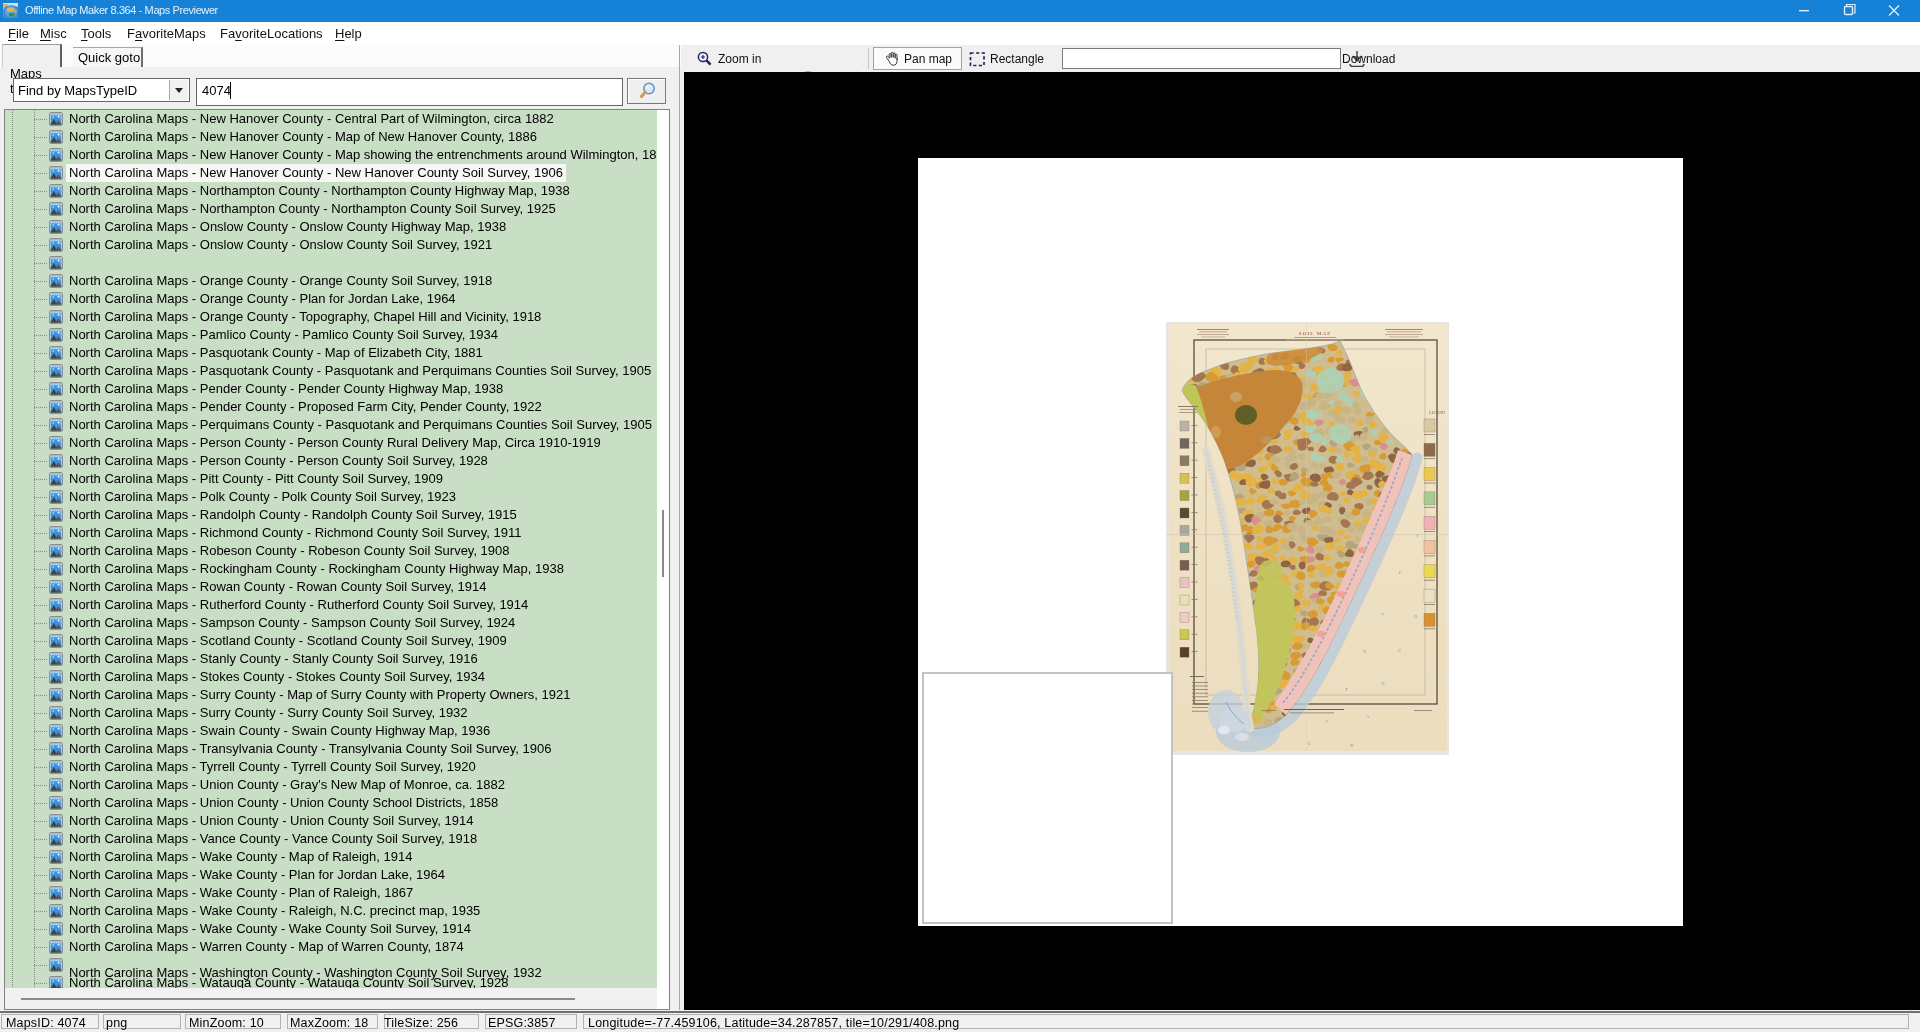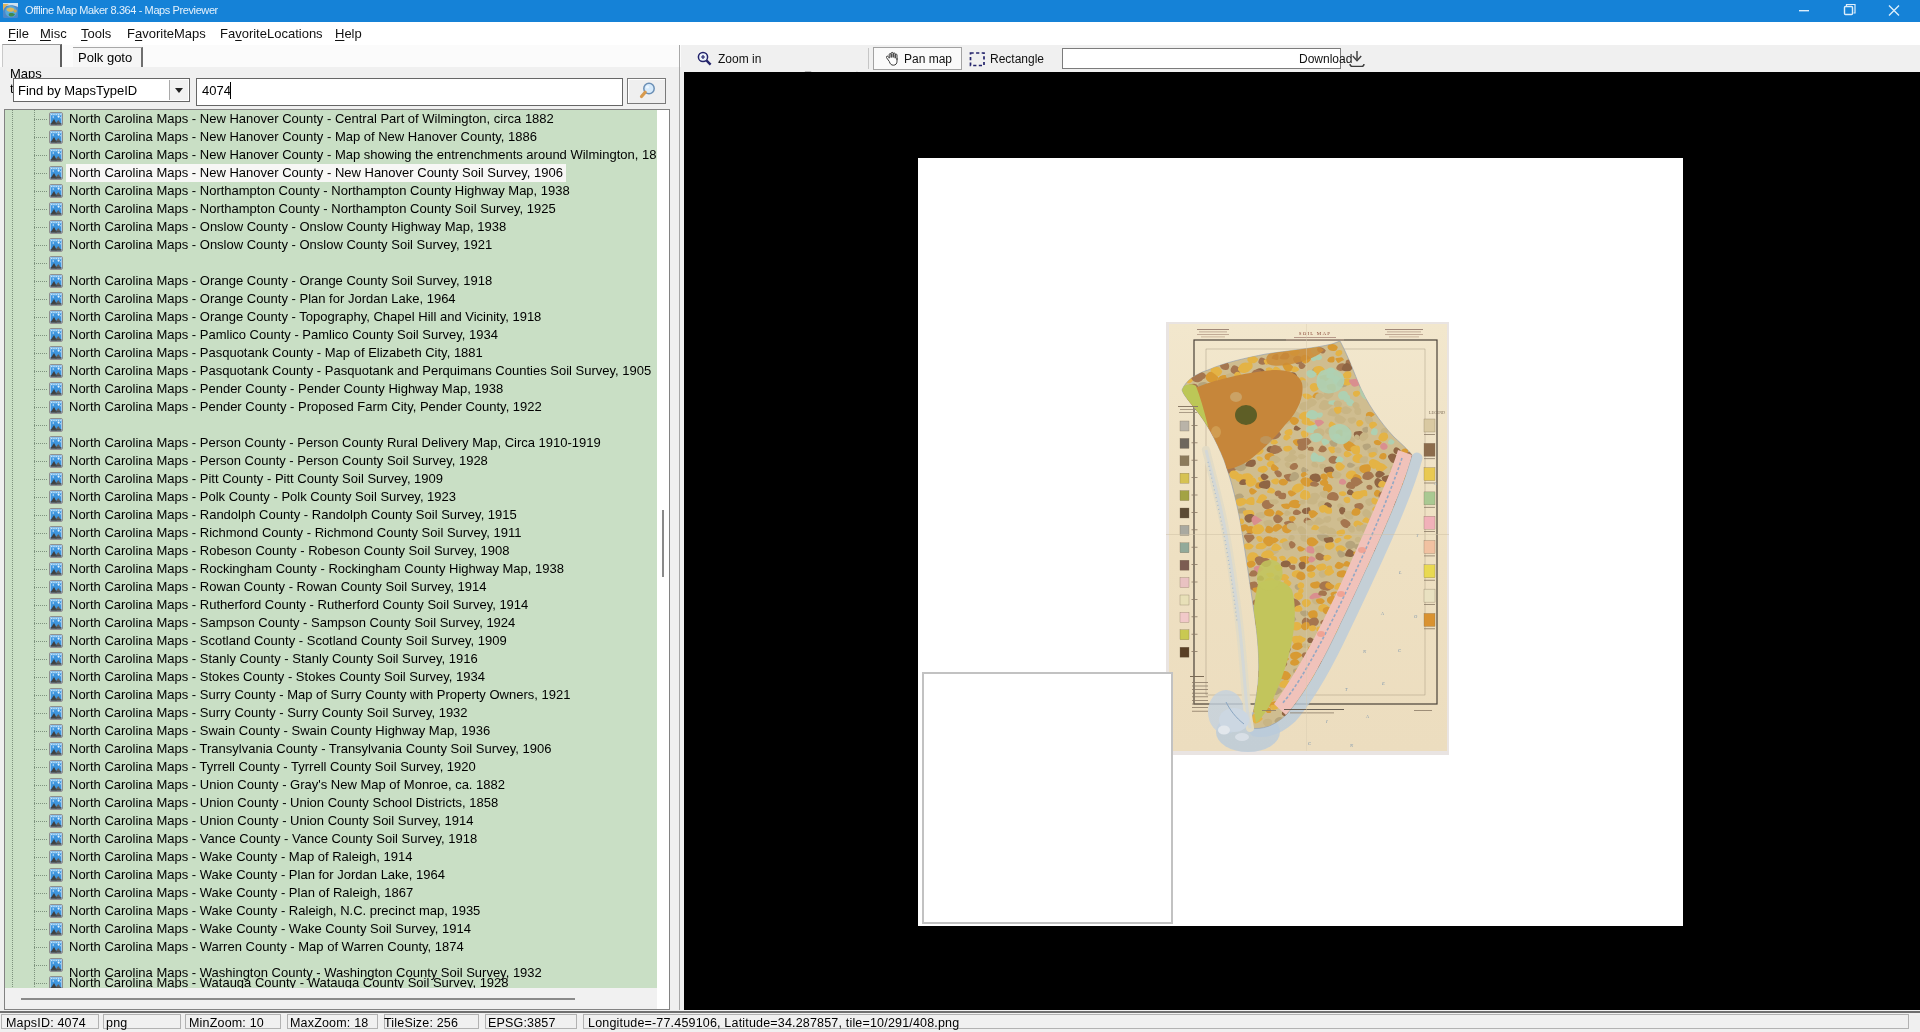--- a/index.html
+++ b/index.html
@@ -87,7 +87,7 @@
 
 <div id="tabstrip"></div>
 <div class="tab1">Maps tree</div>
-<div class="tab2">Polk goto</div>
+<div class="tab2">Quick goto</div>
 
 <div id="combo">
     <span class="txt">Find by MapsTypeID</span>

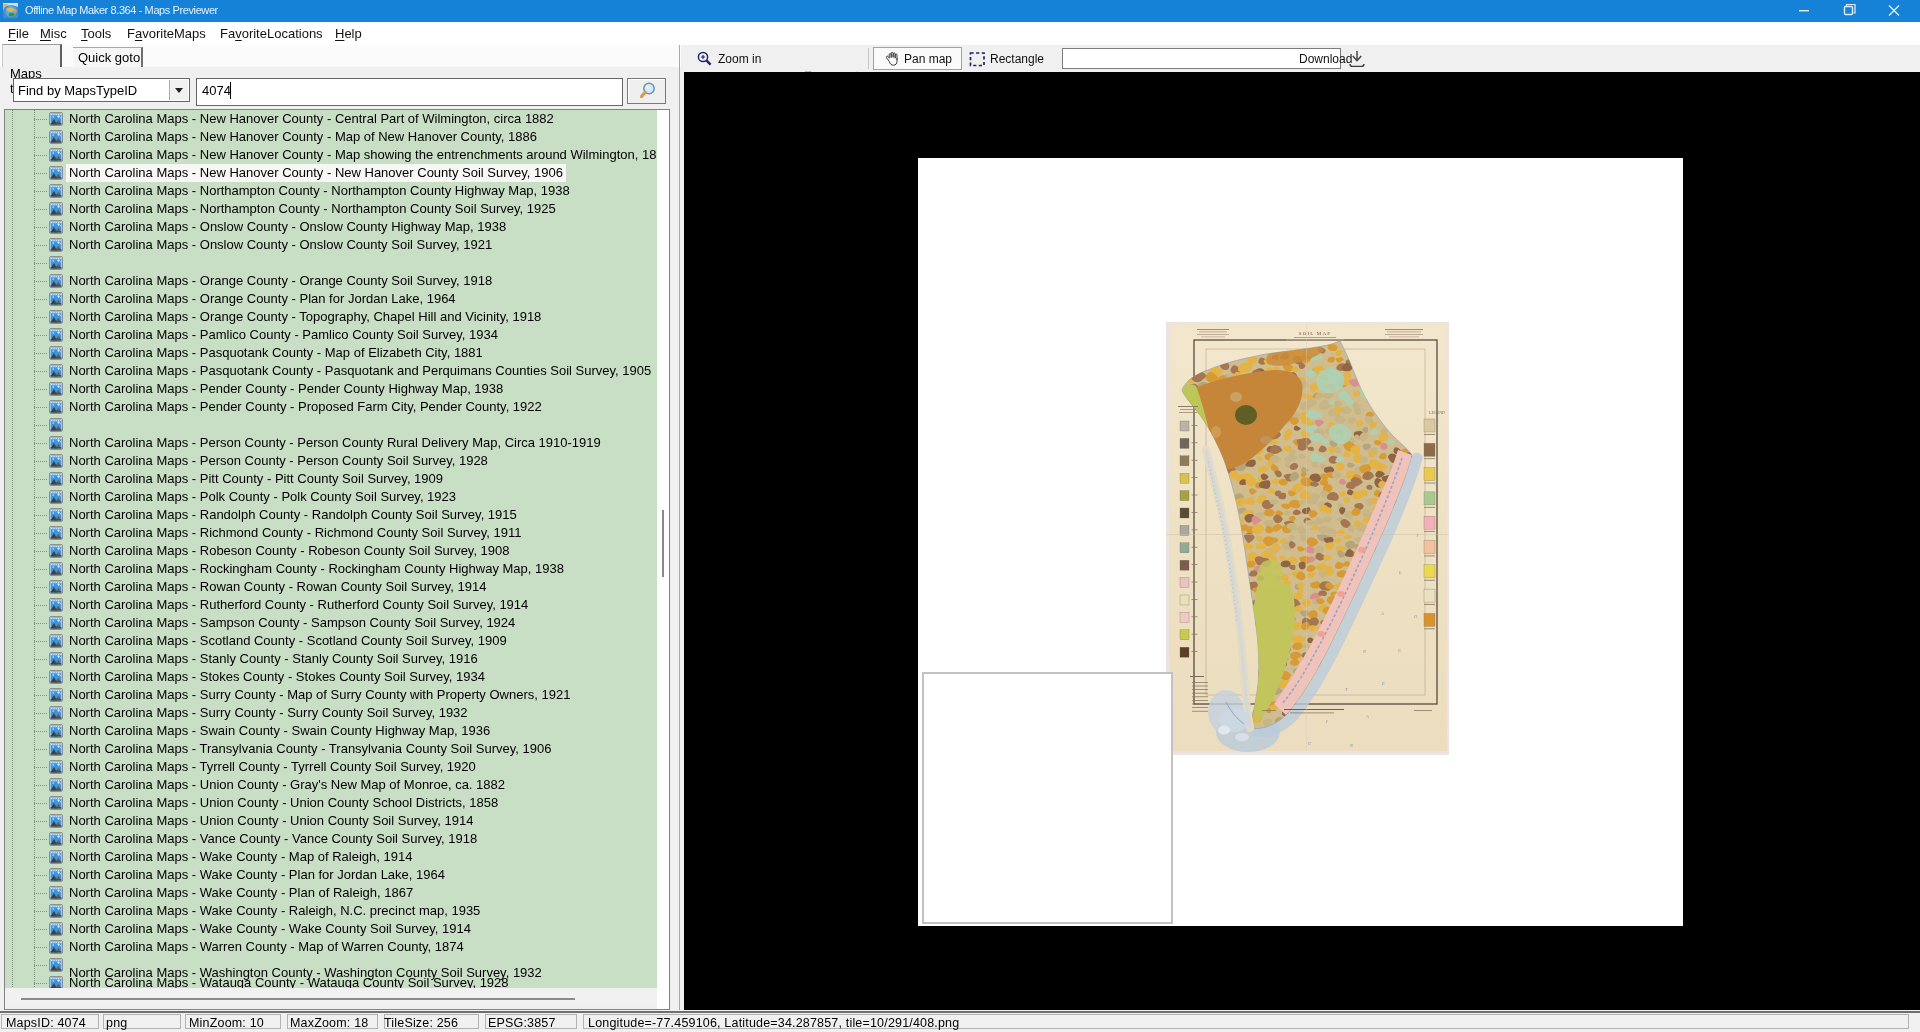--- a/index.html
+++ b/index.html
@@ -403,7 +403,7 @@
   <path d="M3,16 q0,2.4 2.4,2.4 h9.2 q2.4,0 2.4,-2.4"></path>
  </g>
 </svg>
-<span class="abs" style="left:1299px;top:52px;font-size:12px;color:#111">Download</span>
+<span class="abs" style="left:1342px;top:52px;font-size:12px;color:#111">Download</span>
 
 <div id="divider"></div>
 <div id="canvas">

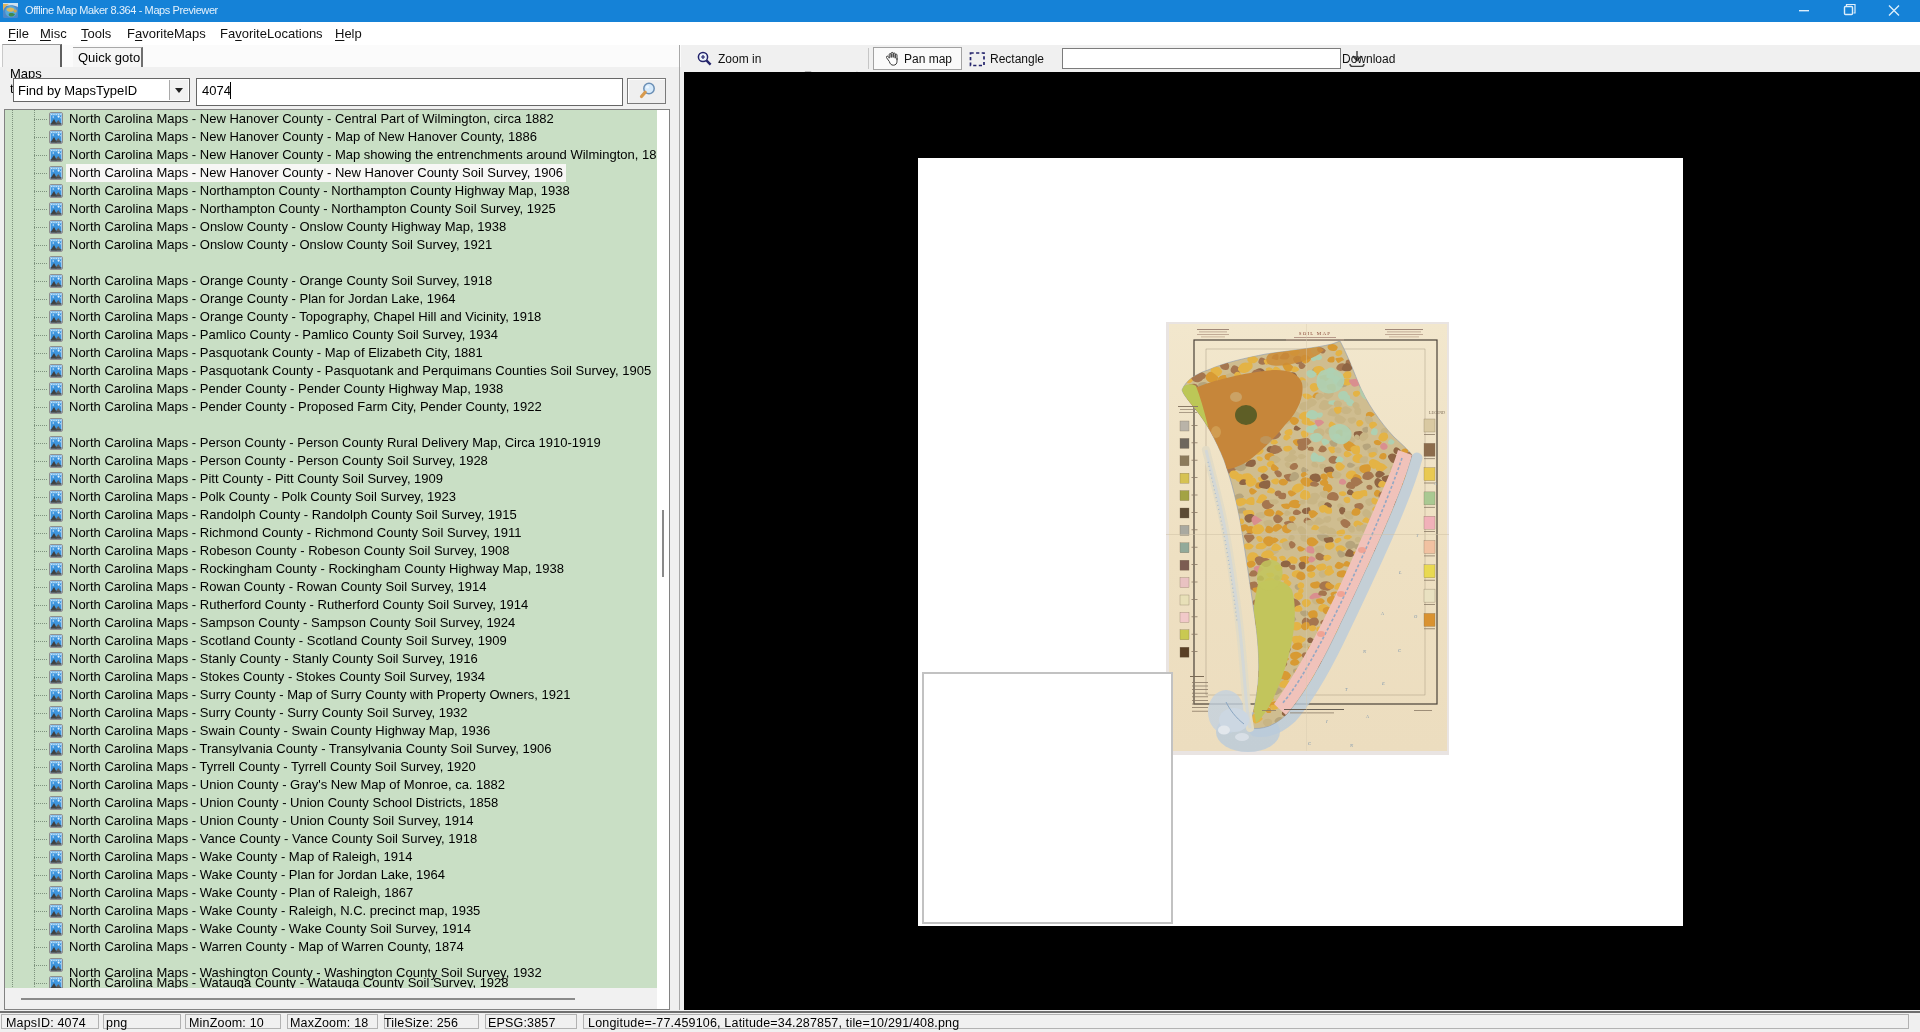--- a/index.html
+++ b/index.html
@@ -213,6 +213,7 @@
       <svg class="ticon" style="top:418px">
         <use href="#pic"></use>
       </svg>
+      <div class="trow" style="top:416px">North Carolina Maps - Perquimans County - Pasquotank and Perquimans Counties Soil Survey, 1905</div>
 <div class="stub" style="top:443px"></div>
       <svg class="ticon" style="top:436px">
         <use href="#pic"></use>

